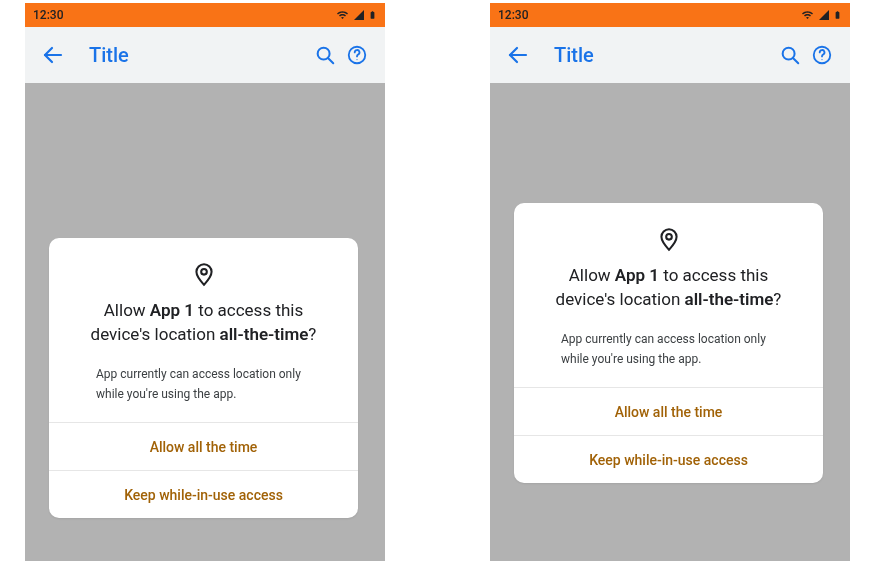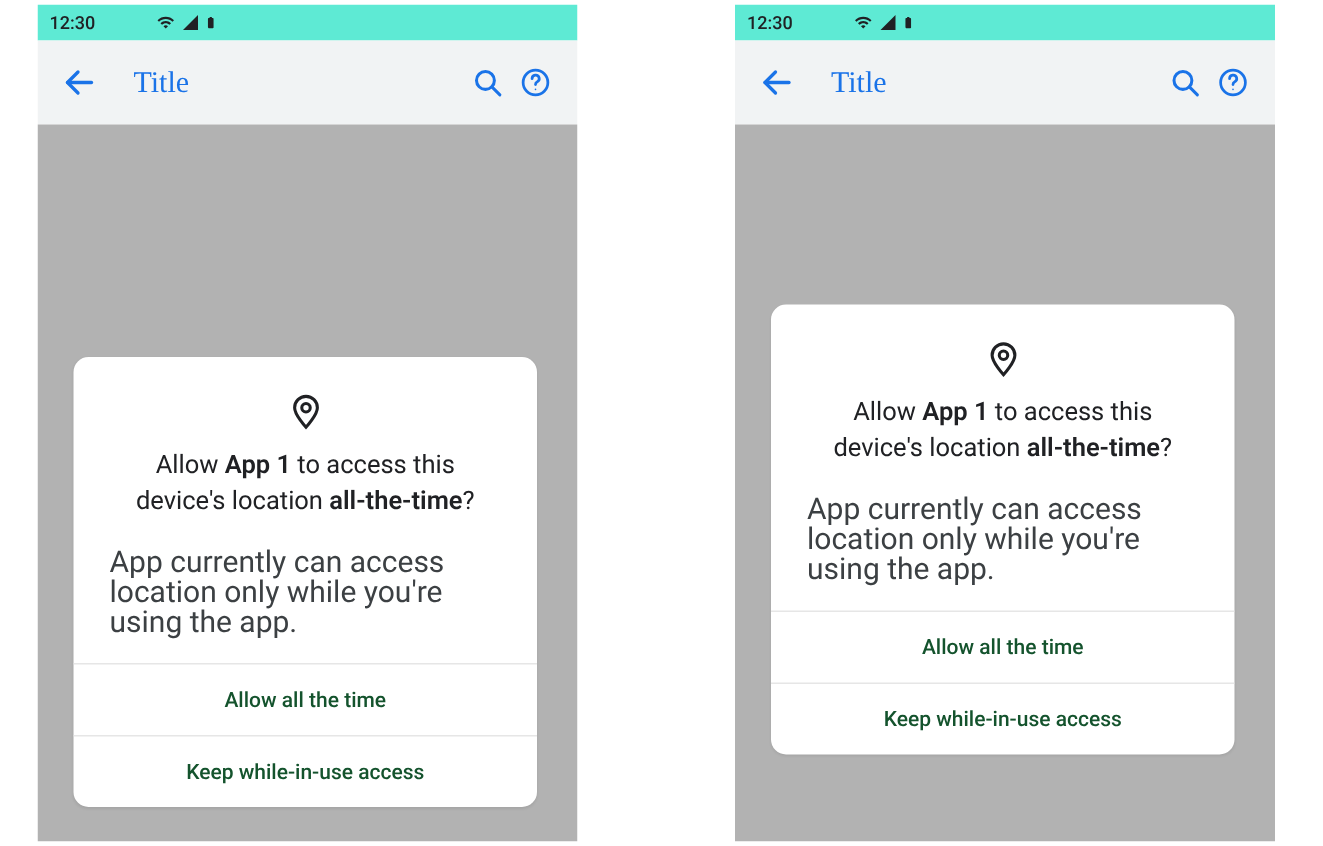--- a/index.html
+++ b/index.html
@@ -28,9 +28,10 @@
   }
   .status-bar {
     height: 24px;
-    background: #5eead4;
-    display: flex;
-    align-items: center;
+    background: #f97316;
+    display: flex;
+    align-items: center;
+    justify-content: space-between;
     padding: 0 8px;
     font-size: 12px;
     font-weight: 500;

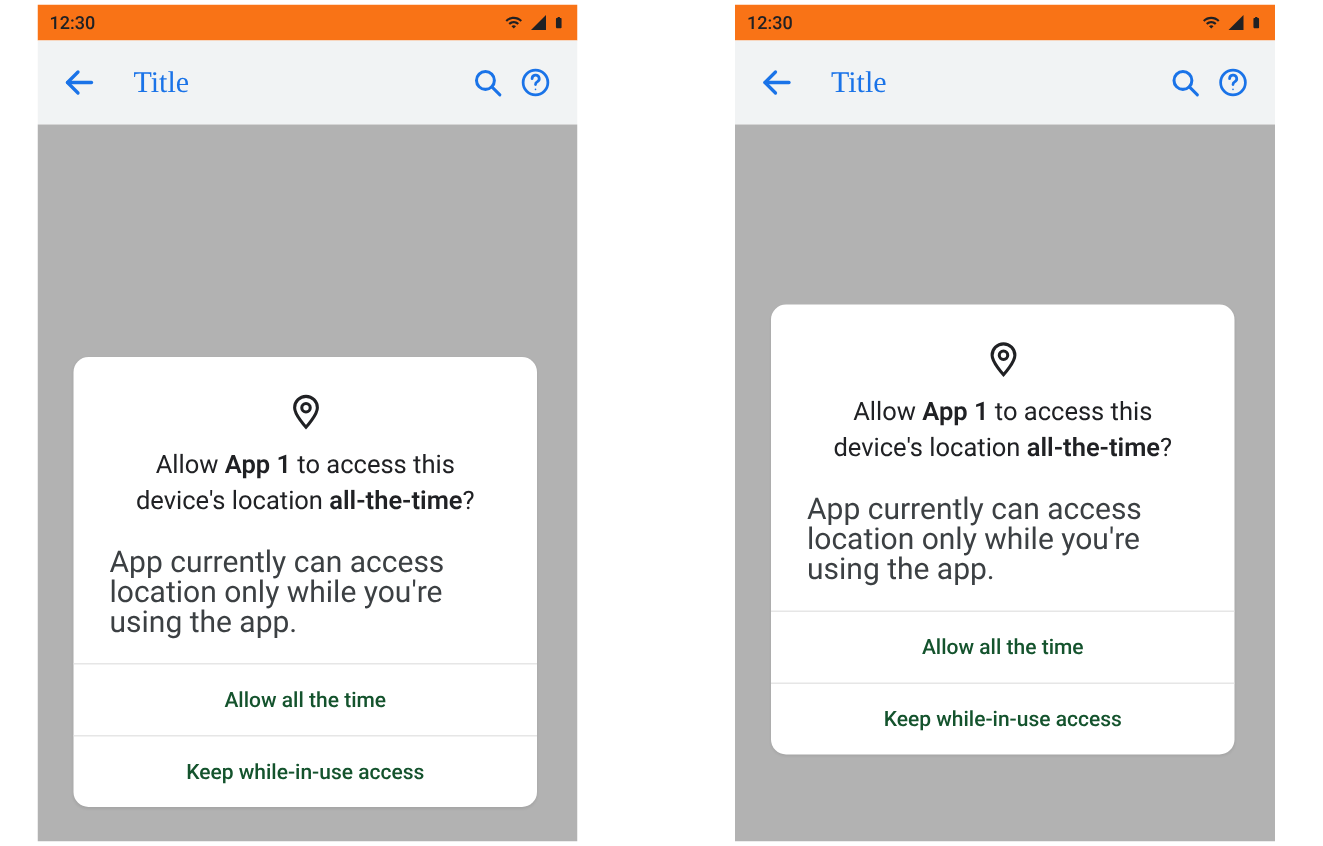--- a/index.html
+++ b/index.html
@@ -51,7 +51,6 @@
     align-items: center;
     padding: 0 12px;
     color: #1a73e8;
-    font-family: Liberation Serif, serif;
   }
   .app-bar .title {
     flex: 1;

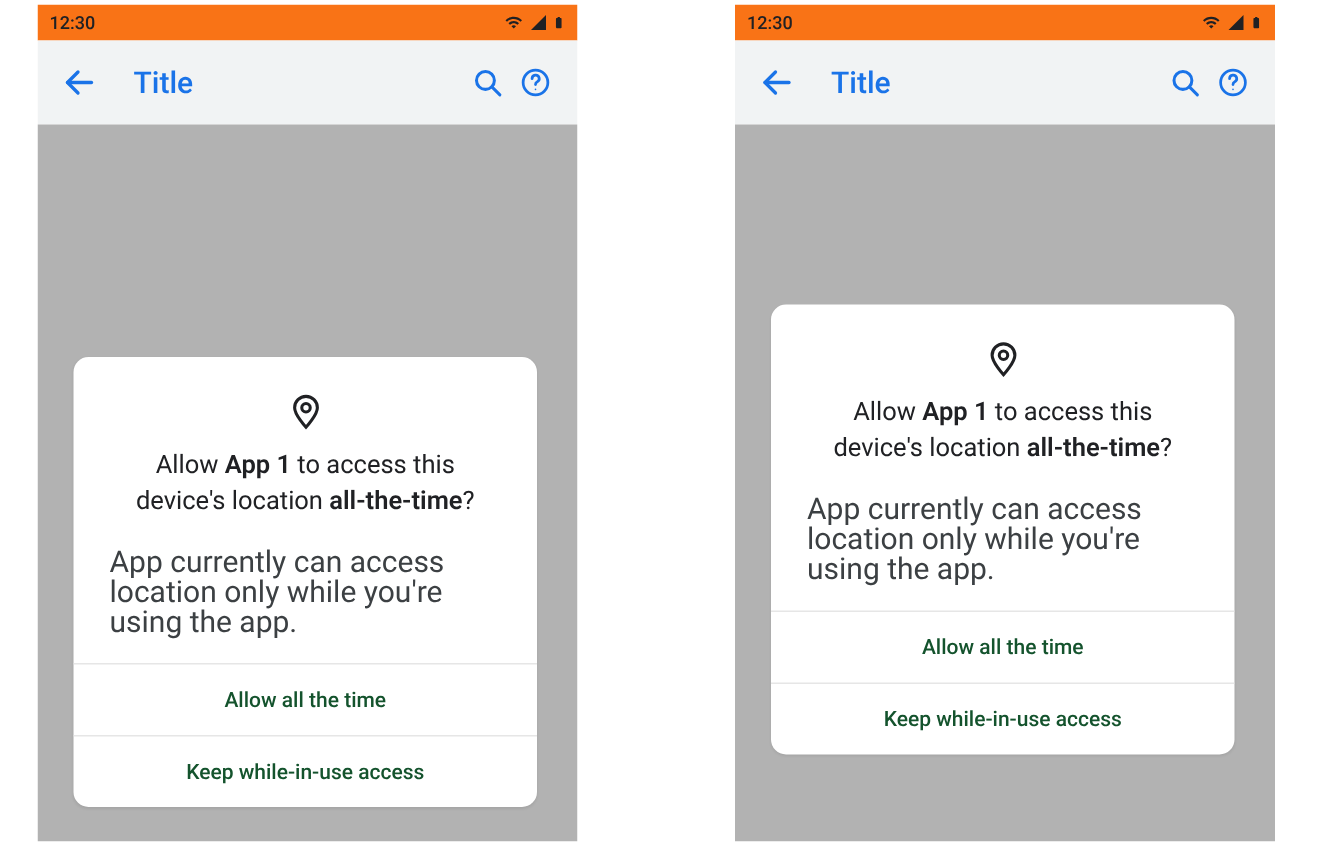--- a/index.html
+++ b/index.html
@@ -107,10 +107,11 @@
   .dialog-title .b { font-weight: 600; }
   .dialog-body {
     padding: 10px 33px 18px 24px;
-    font-size: 20px;
+    font-size: 12px;
     line-height: 20px;
     color: #3c4043;
     text-align: left;
+    margin-left: 23px;
   }
   .dialog-option {
     border-top: 1px solid #e6e6e6;

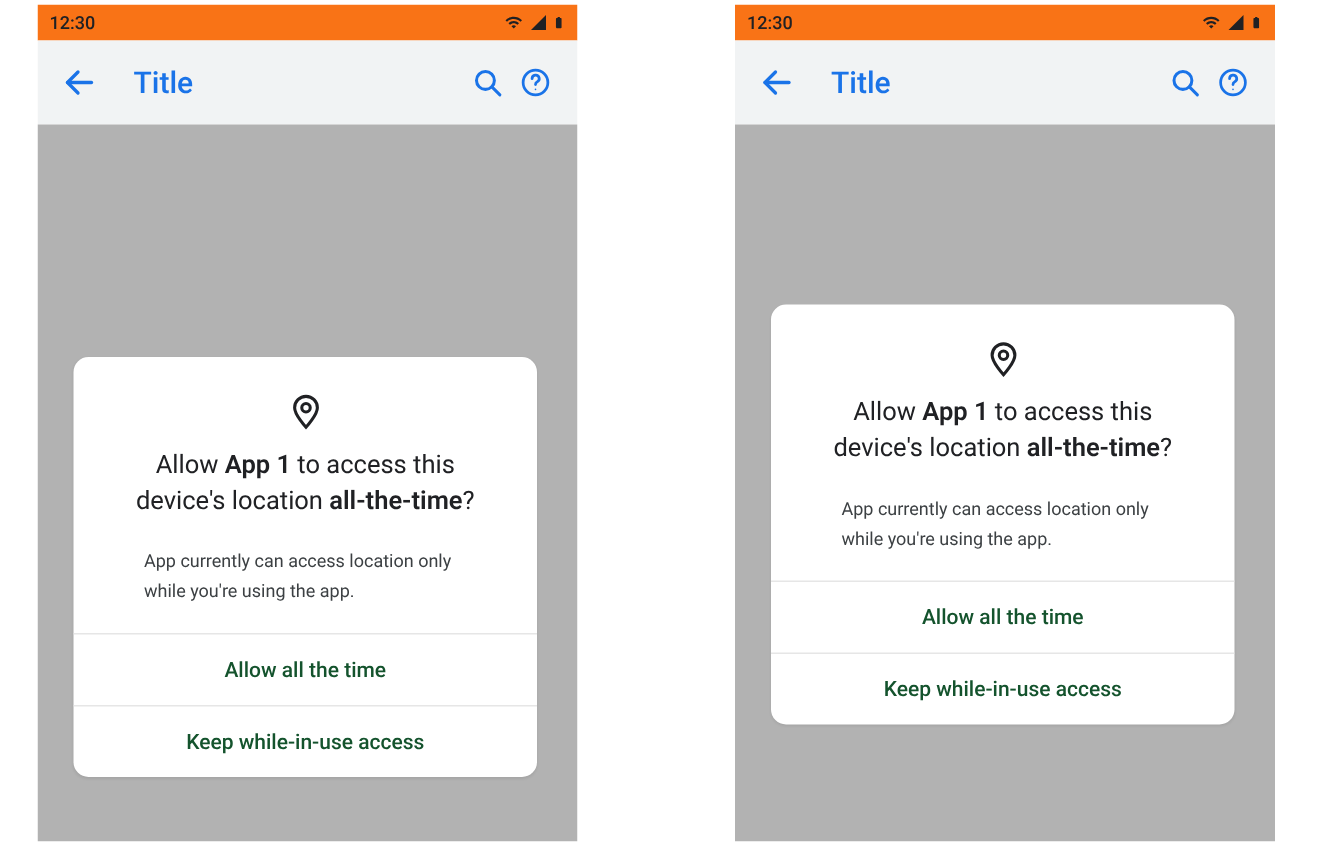--- a/index.html
+++ b/index.html
@@ -121,7 +121,7 @@
     justify-content: center;
     font-size: 14px;
     font-weight: 500;
-    color: #14532d;
+    color: #a16207;
     cursor: pointer;
   }
 </style>

